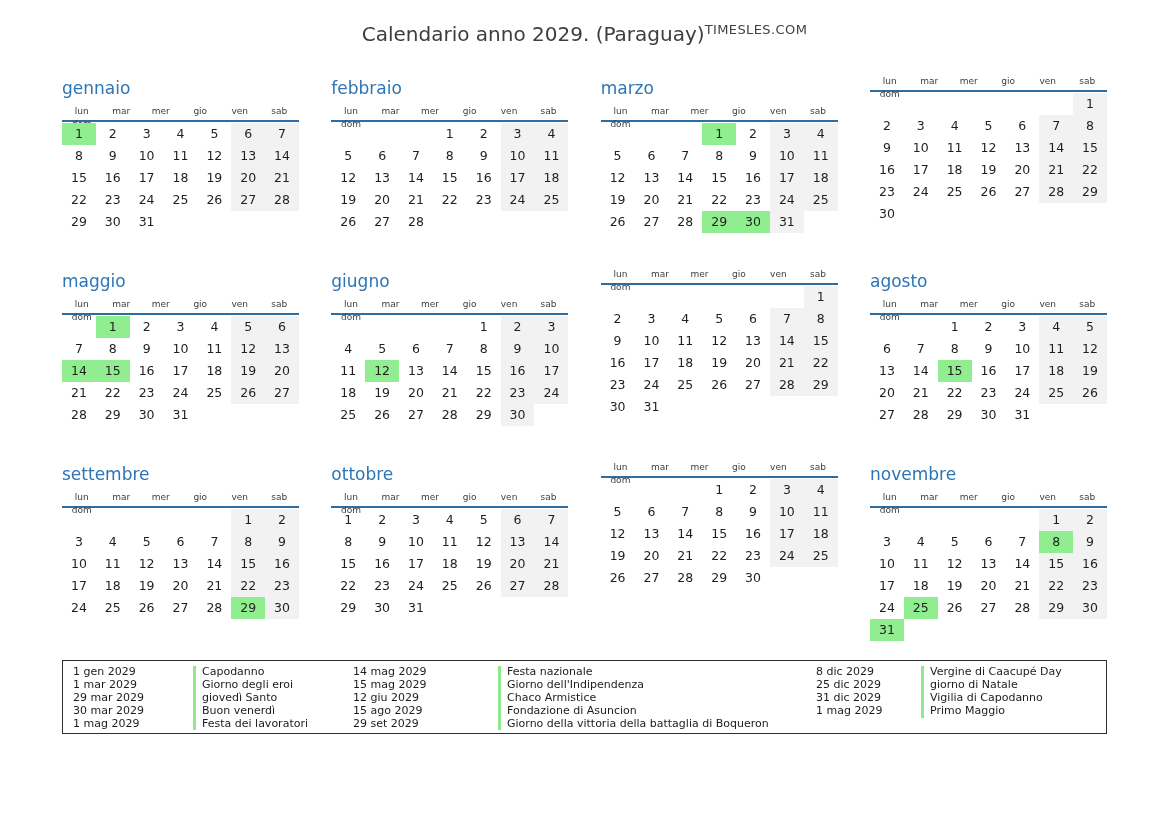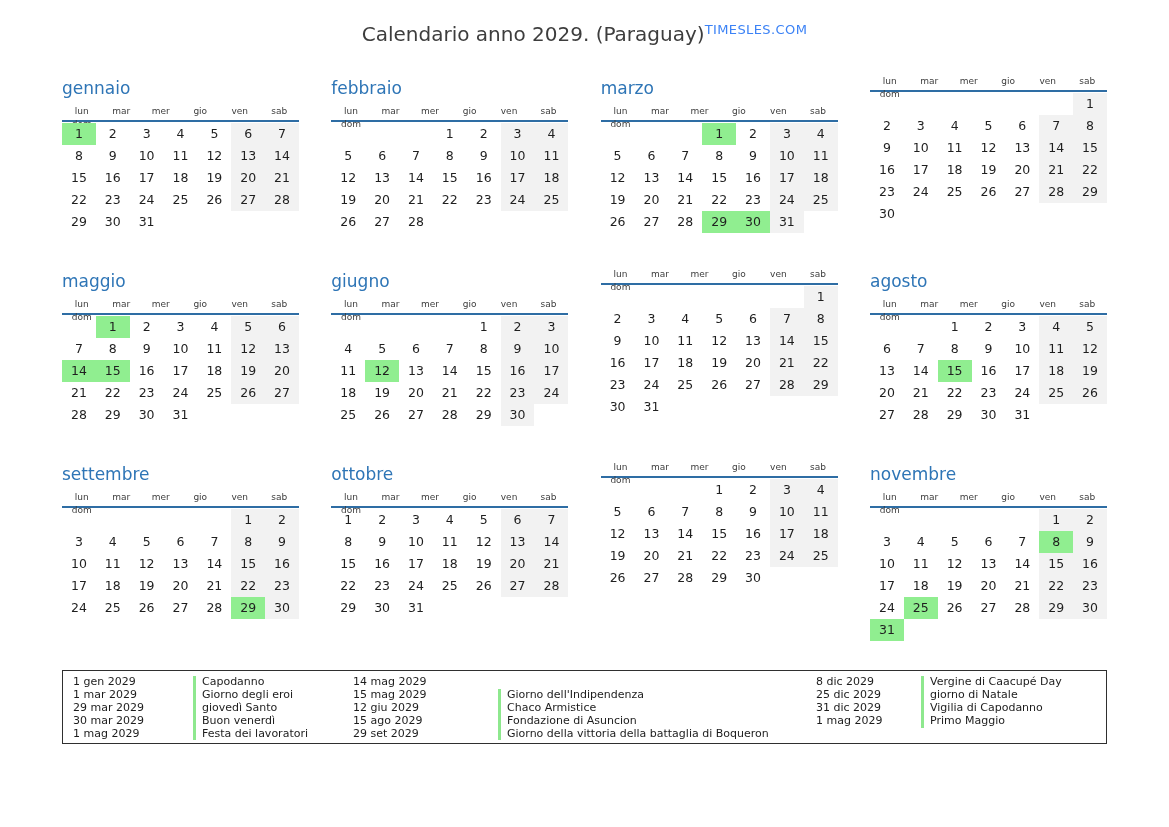--- a/index.html
+++ b/index.html
@@ -8,7 +8,7 @@
 
   .topbar{display:flex;justify-content:center;align-items:flex-start;padding-top:22px;height:30px}
   .title{font-size:20px;color:#3d3d3d}
-  .site{font-size:13px;color:#3b82f6;letter-spacing:.4px;text-decoration:none;cursor:pointer}
+  .site{font-size:13px;color:#404040;letter-spacing:.4px;text-decoration:none;cursor:pointer}
 
   .months{display:grid;grid-template-columns:repeat(4,237px);justify-content:space-between;margin-top:23px}
   .month{height:193px}

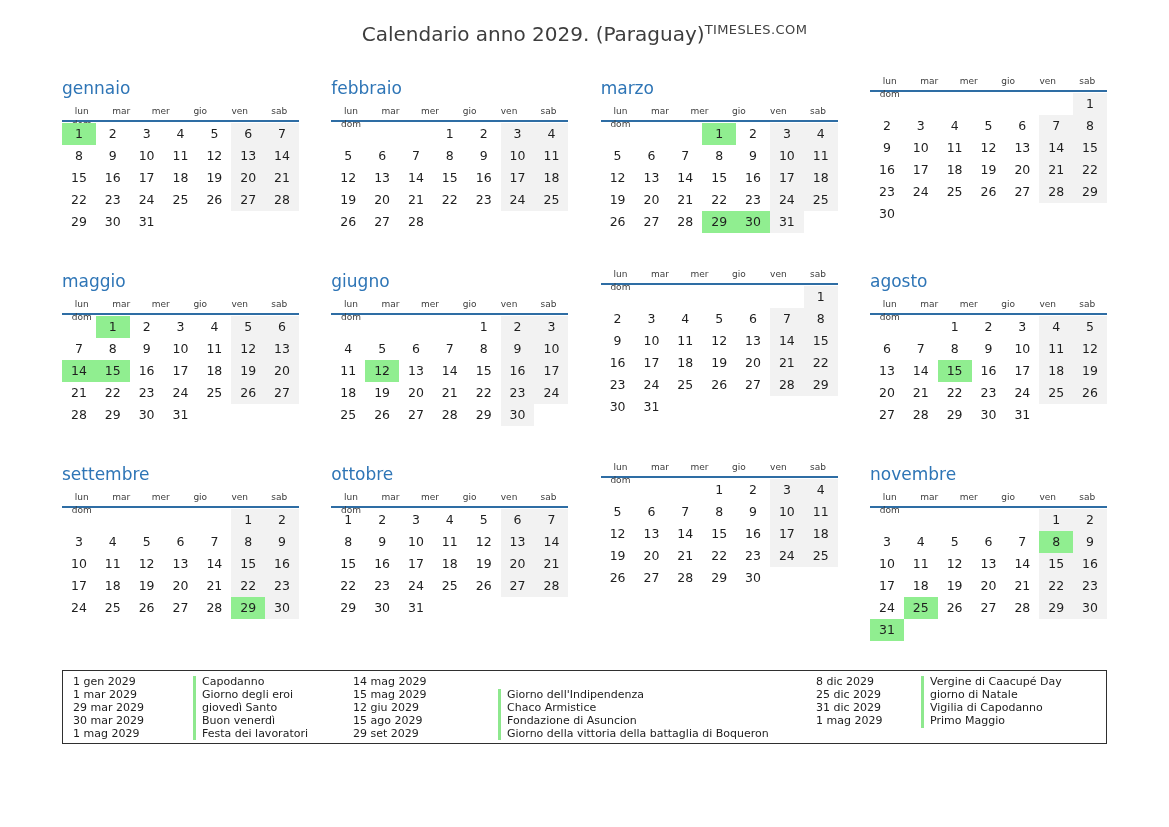--- a/index.html
+++ b/index.html
@@ -21,7 +21,7 @@
   .wknd{background:#f2f2f2}
   .hol{background:#90ee90}
 
-  .legend{margin-top:16px;border:1px solid #2f2f2f;height:74px;box-sizing:border-box;
+  .legend{margin-top:6px;border:1px solid #2f2f2f;height:74px;box-sizing:border-box;
           display:flex;align-items:flex-start;padding:5px 0 0 10px;font-size:11px;color:#1c1c1c}
   .lrow{display:flex;height:12.9px;line-height:12.9px;white-space:nowrap}
   .ldate{flex:none}

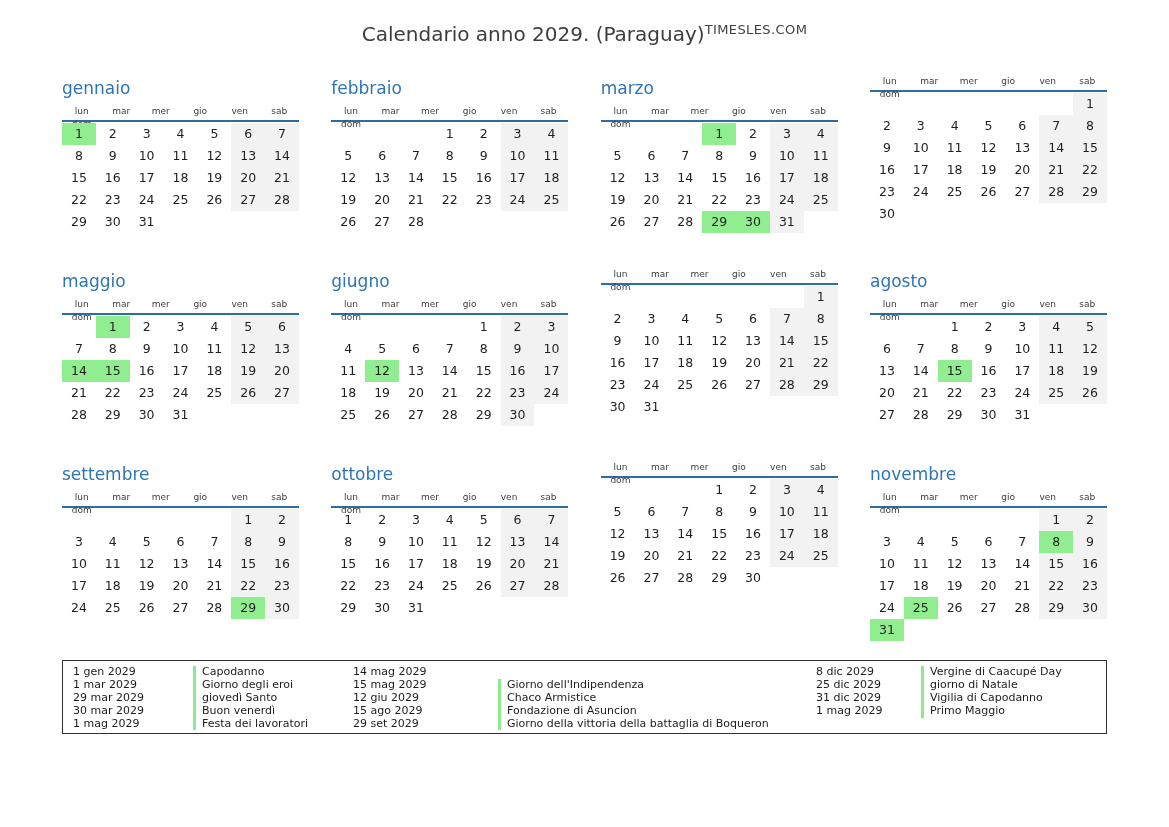--- a/index.html
+++ b/index.html
@@ -750,6 +750,7 @@
       <div class="lgroup g2">
         <div class="lrow">
           <div class="ldate">14 mag 2029</div>
+          <div class="lname">Festa nazionale</div>
         </div>
         <div class="lrow">
           <div class="ldate">15 mag 2029</div>

